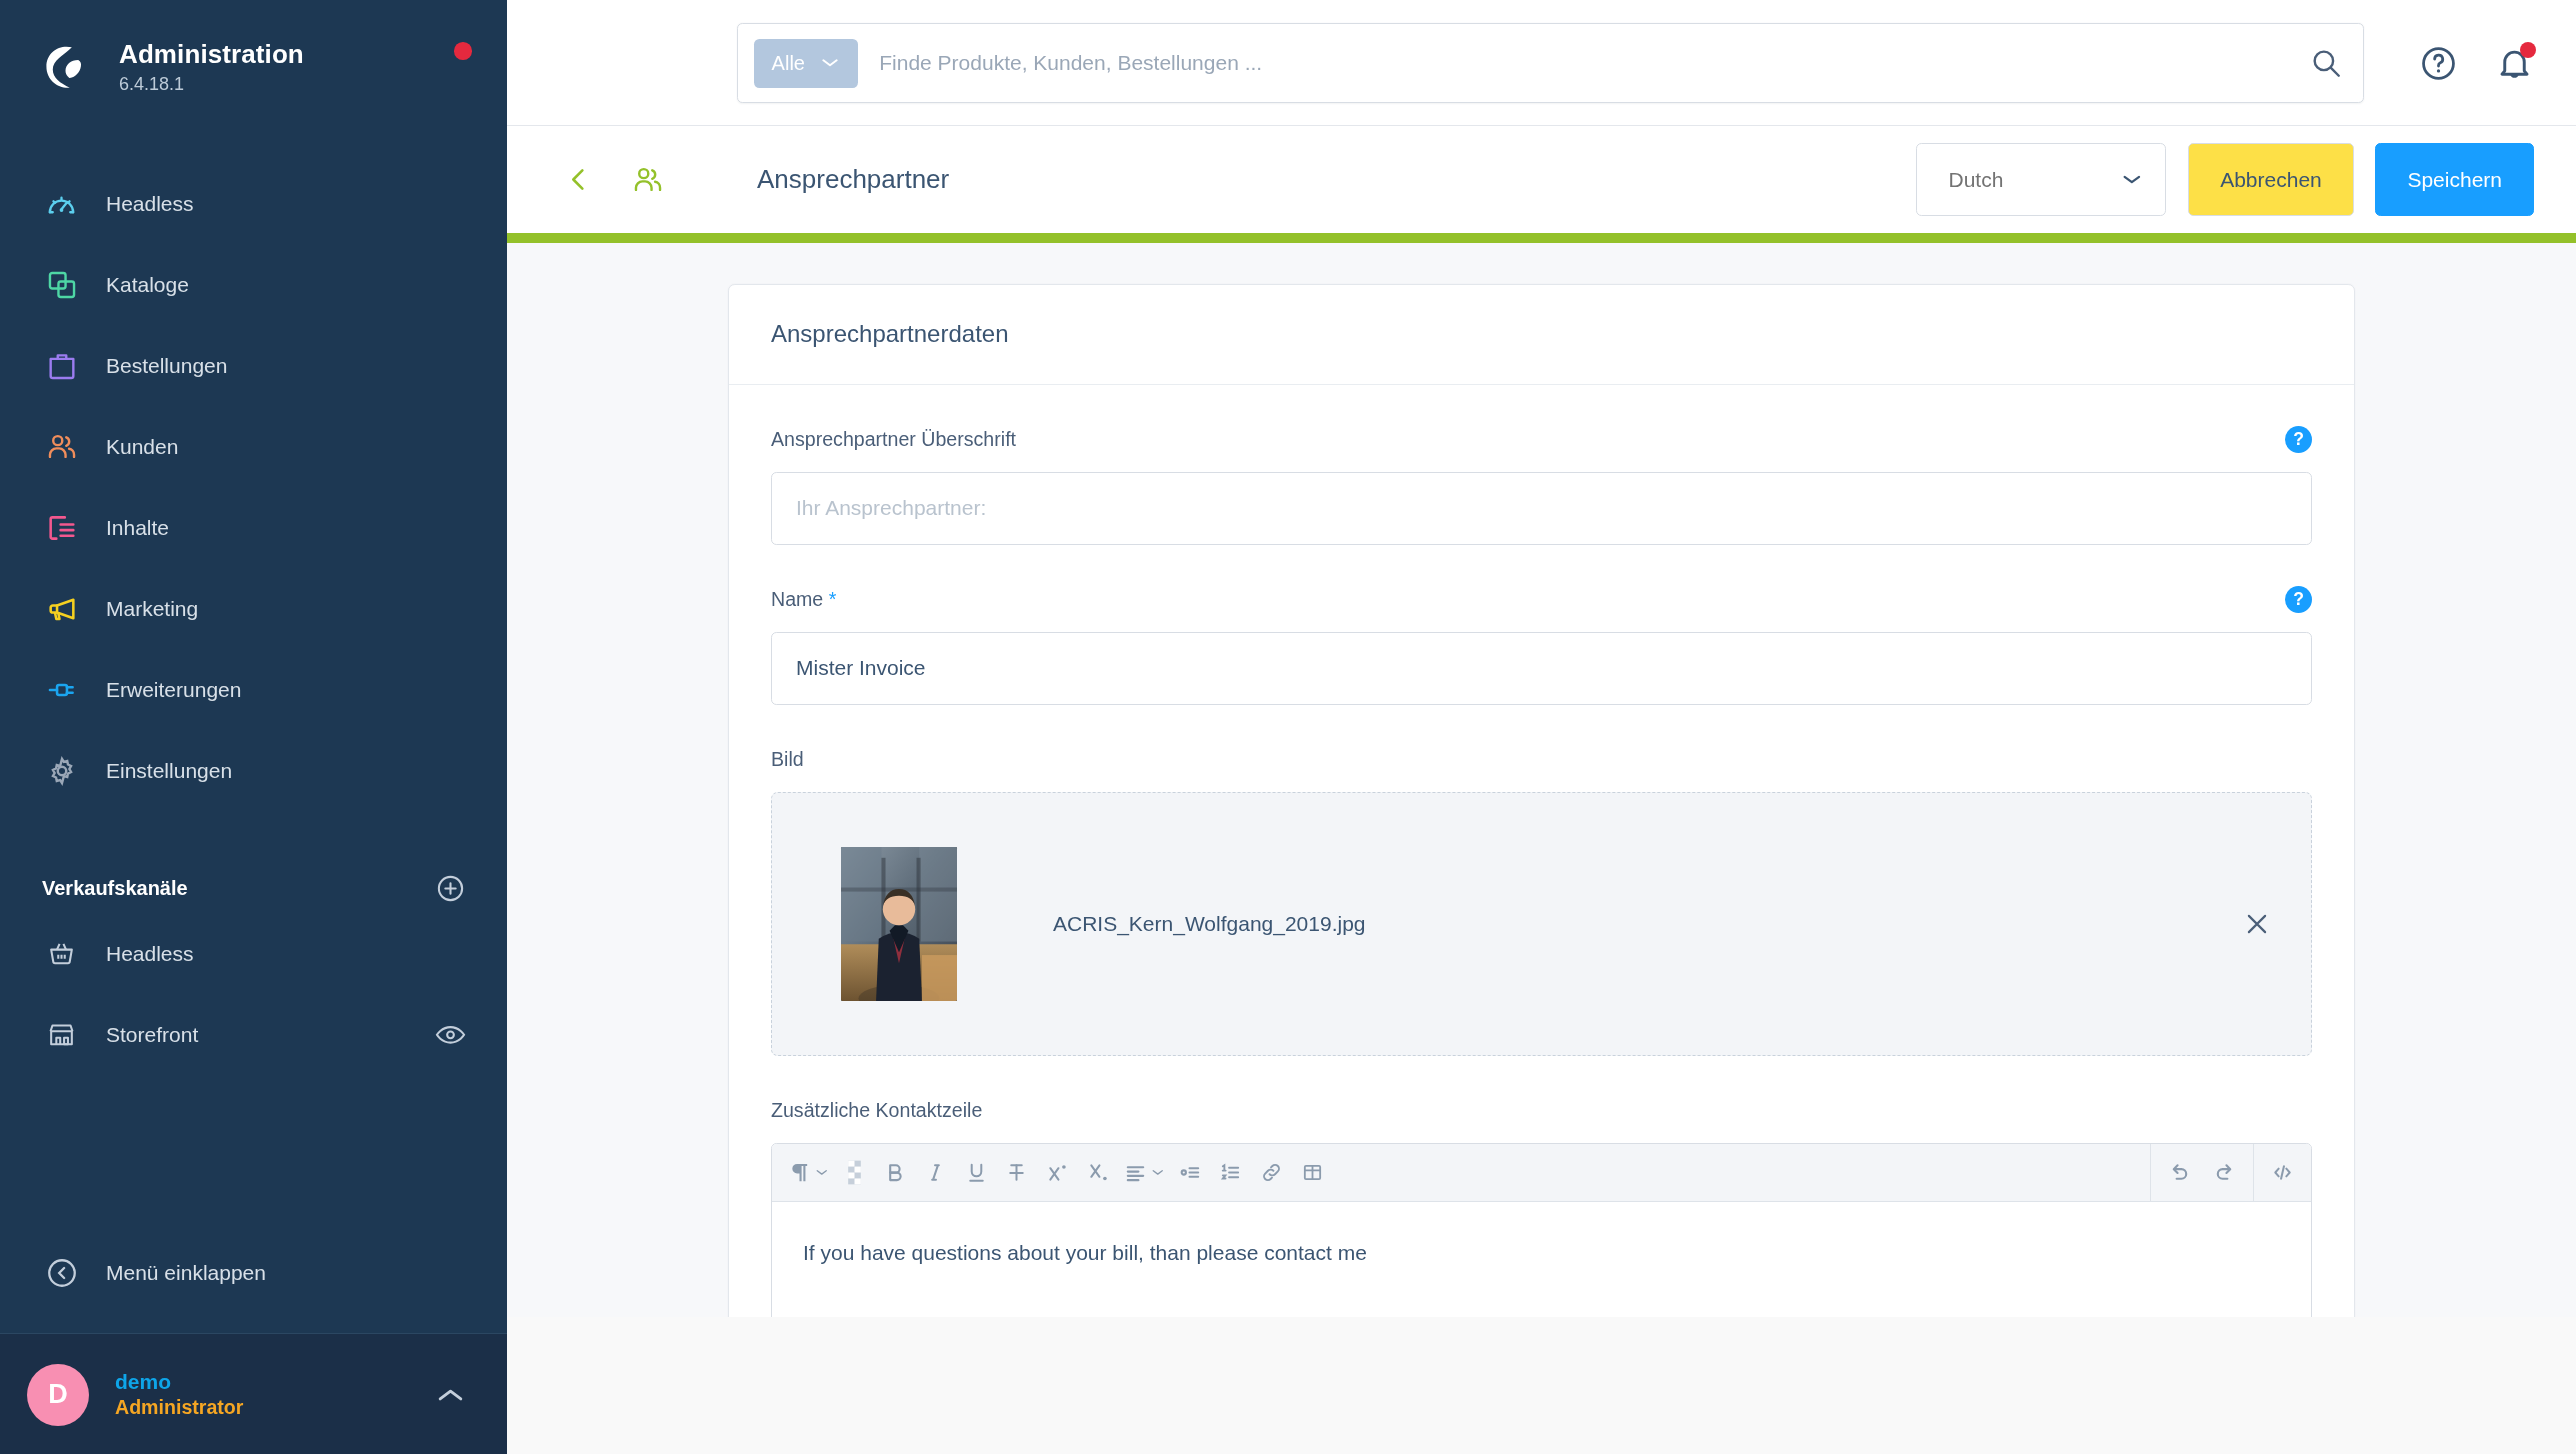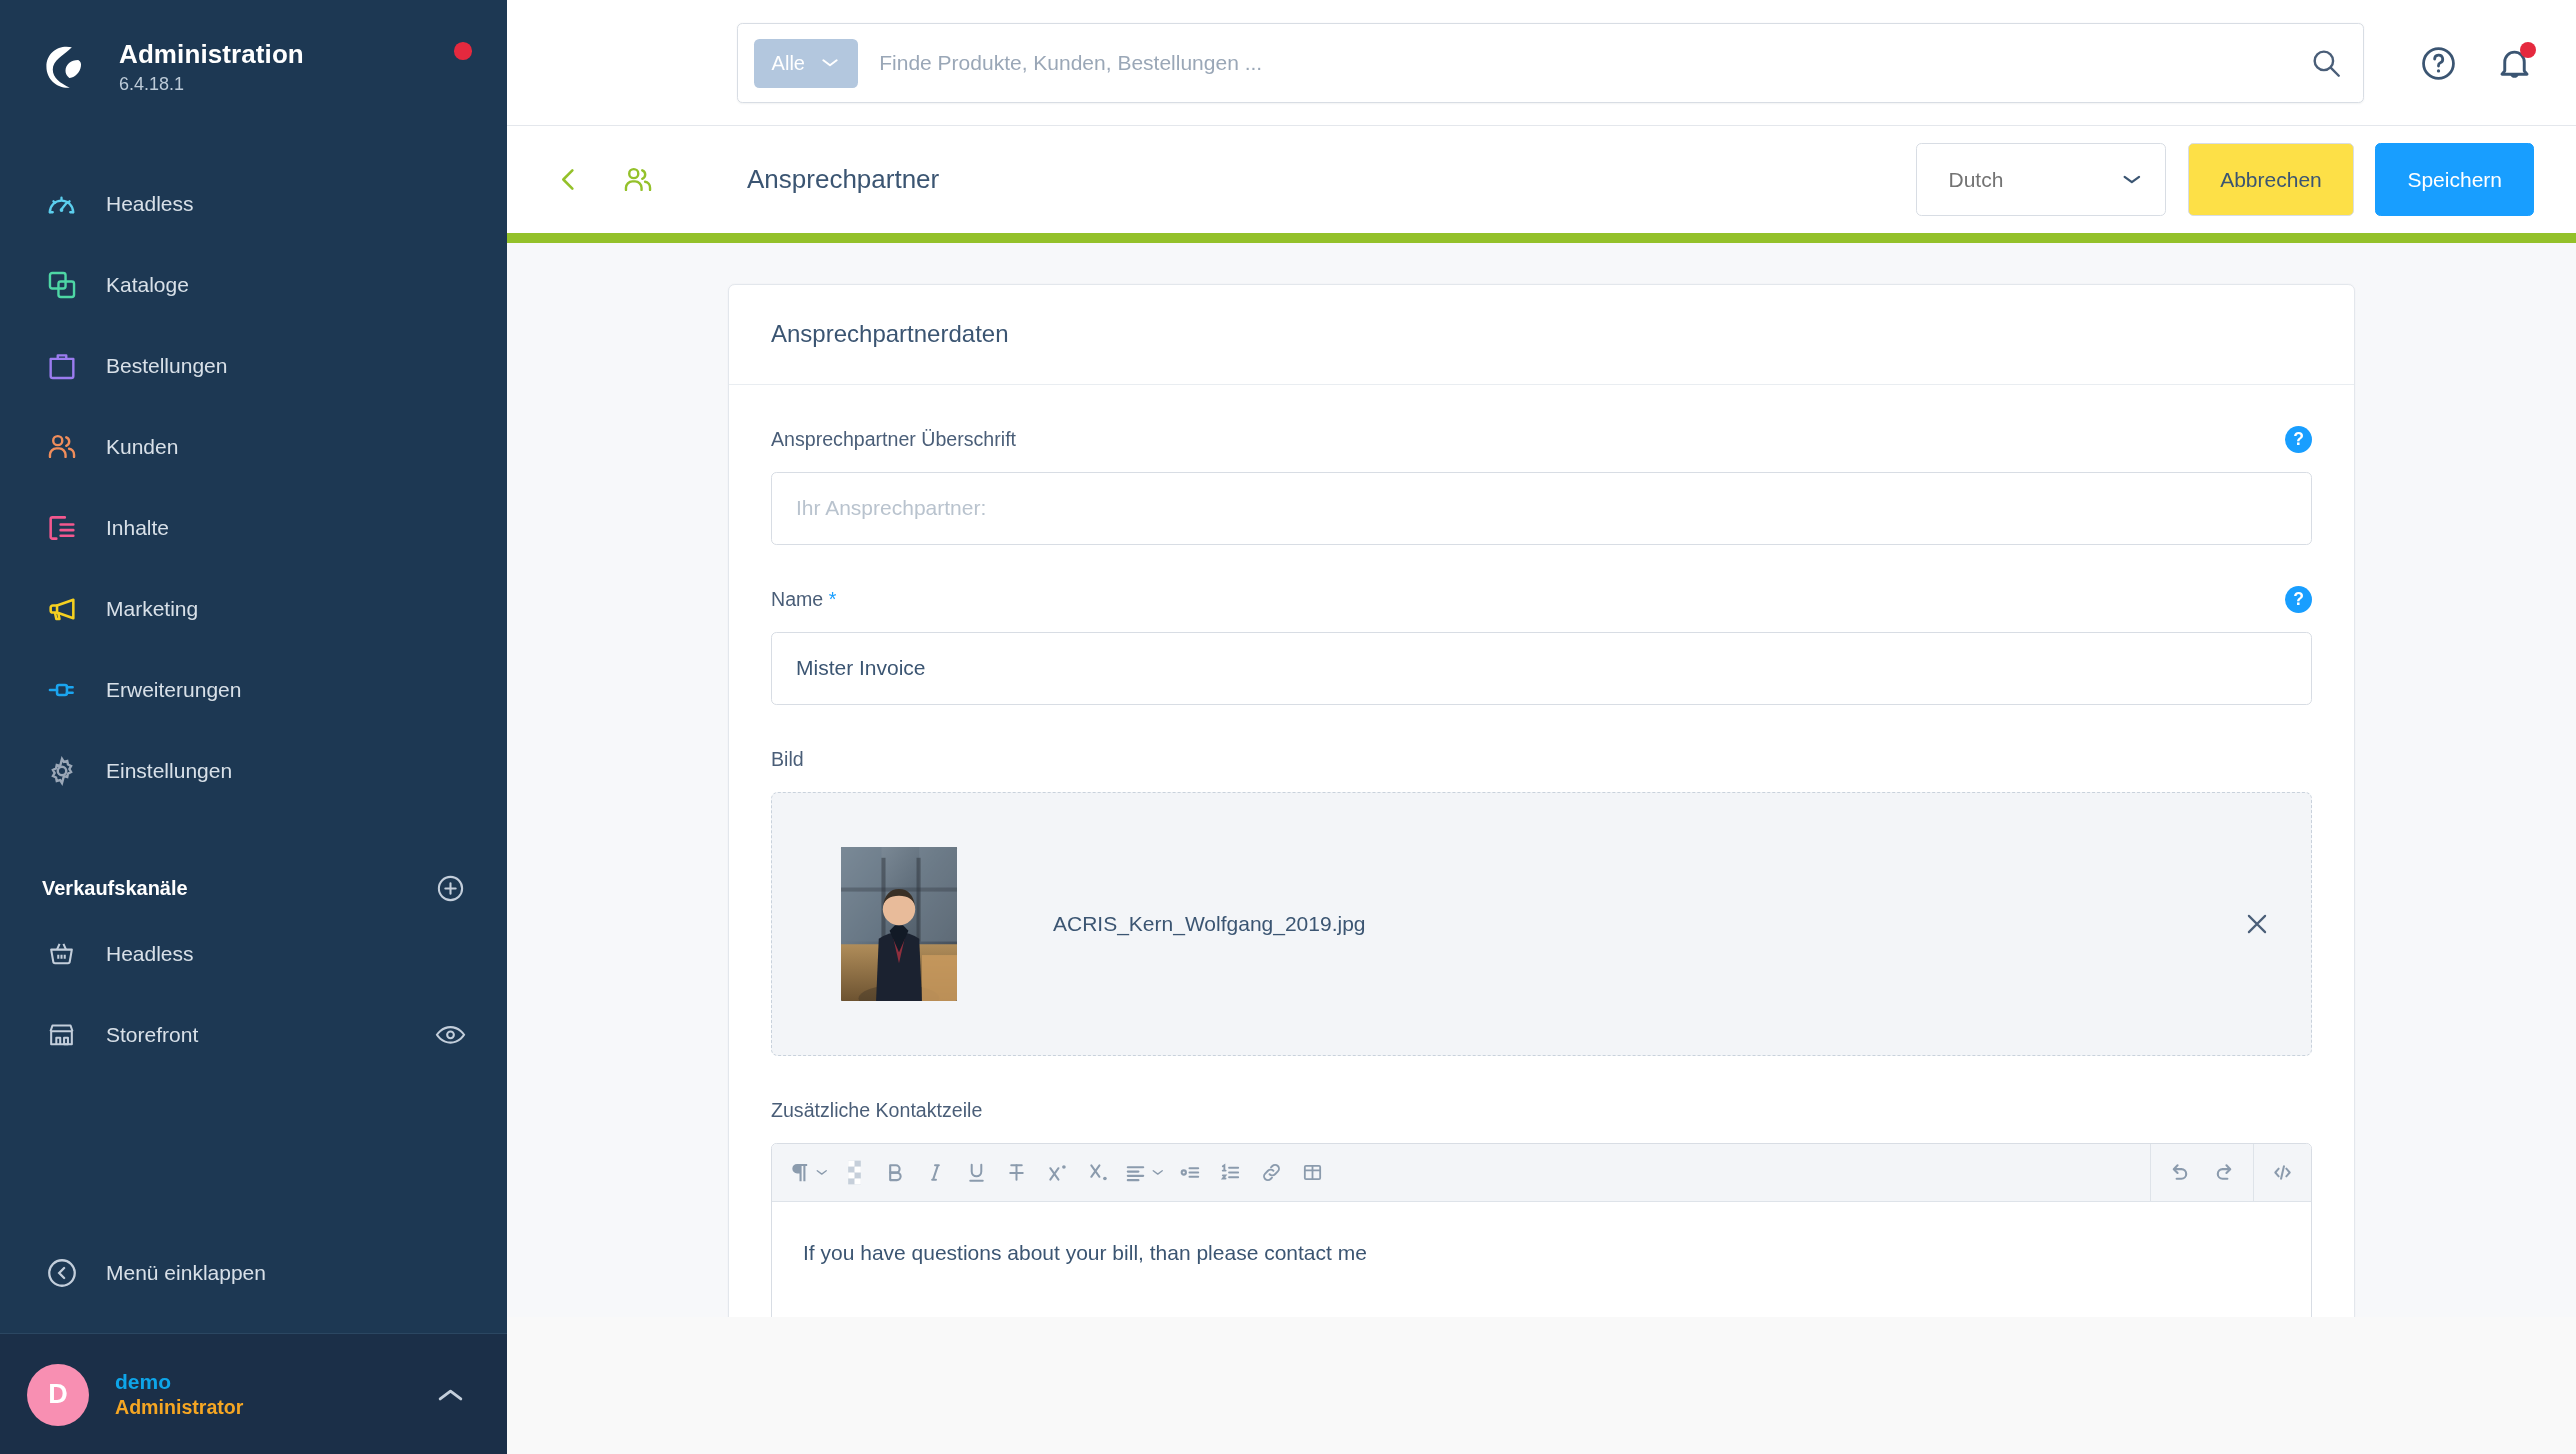--- a/index.html
+++ b/index.html
@@ -129,7 +129,7 @@
   .pagehead {
     height: 107px; background: #fff;
     display: flex; align-items: center;
-    padding: 0 42px 0 2px;
+    padding: 0 42px 0 12px;
     flex: 0 0 107px;
     position: relative;
   }

